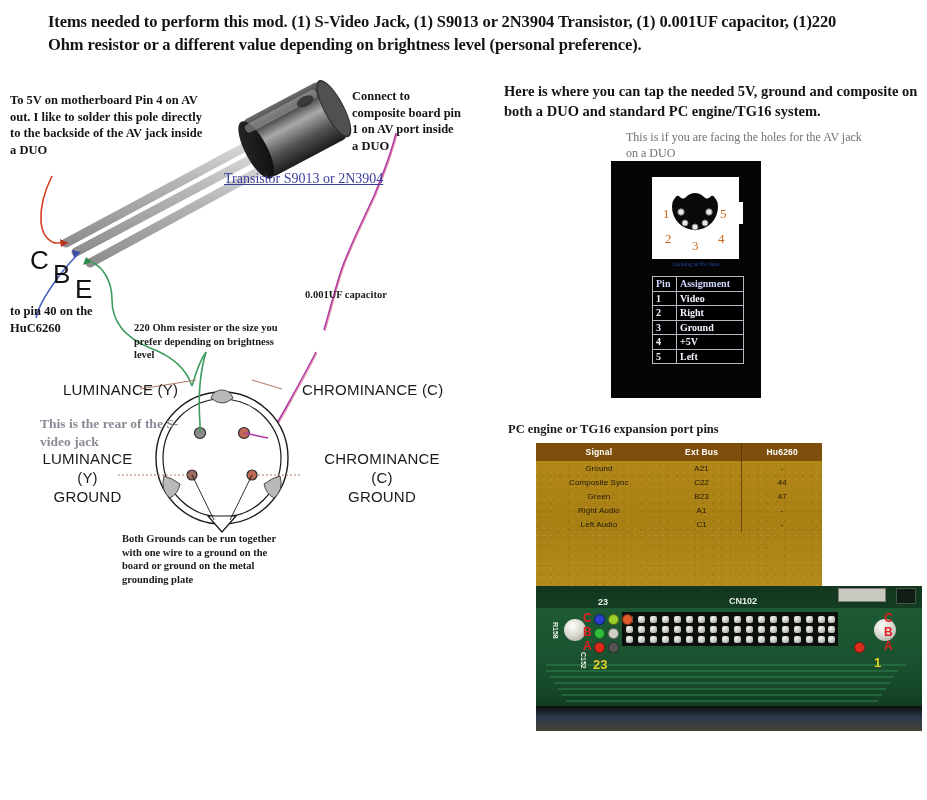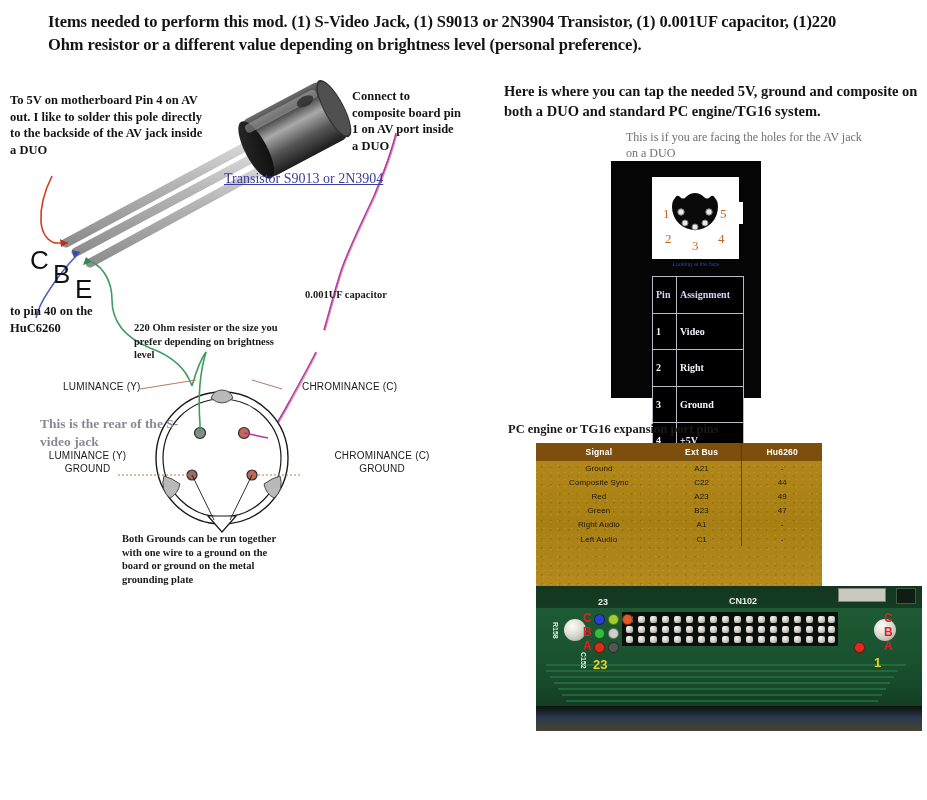--- a/index.html
+++ b/index.html
@@ -132,7 +132,7 @@
     font-size: 10px;
     font-weight: bold;
     color: #f4f4ff;
-    padding: 12px 3px;
+    padding: 1px 3px;
     text-align: left;
     line-height: 1.15;
   }

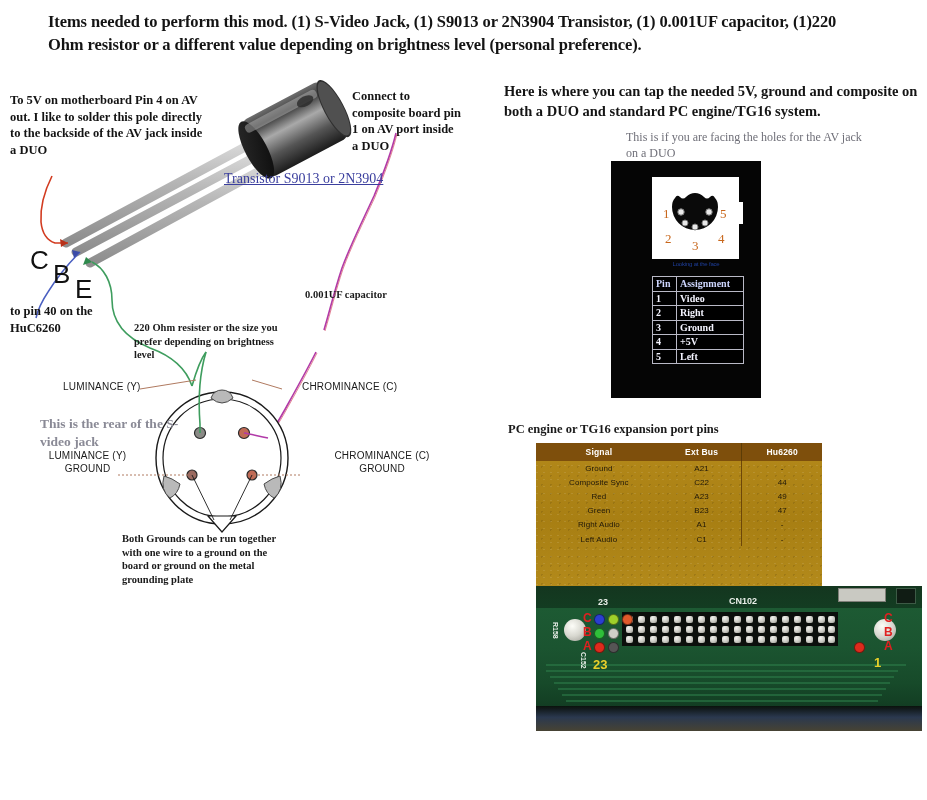--- a/index.html
+++ b/index.html
@@ -59,7 +59,7 @@
   }
   .sans-label {
     font-family: "Liberation Sans", sans-serif;
-    font-size: 10px;
+    font-size: 15px;
     font-weight: normal;
     color: #1a1a1a;
     line-height: 1.25;

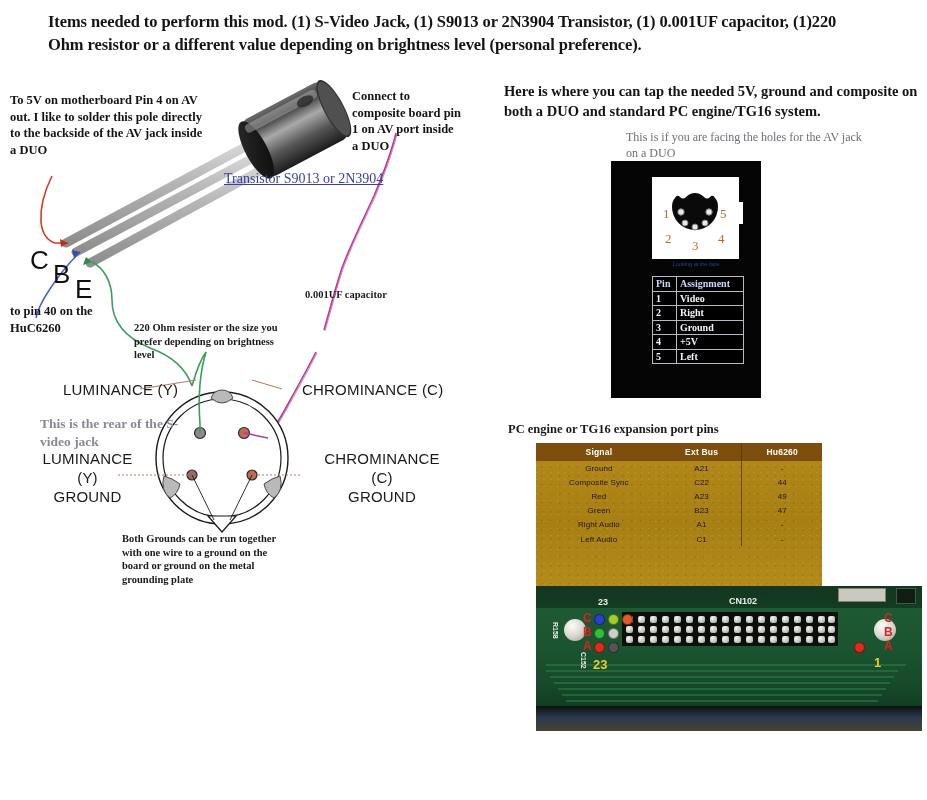--- a/index.html
+++ b/index.html
@@ -434,11 +434,6 @@
           <td class="col-hu">44</td>
         </tr>
       <tr>
-          <td class="col-sig">Red</td>
-          <td class="col-ext">A23</td>
-          <td class="col-hu">49</td>
-        </tr>
-      <tr>
           <td class="col-sig">Green</td>
           <td class="col-ext">B23</td>
           <td class="col-hu">47</td>

